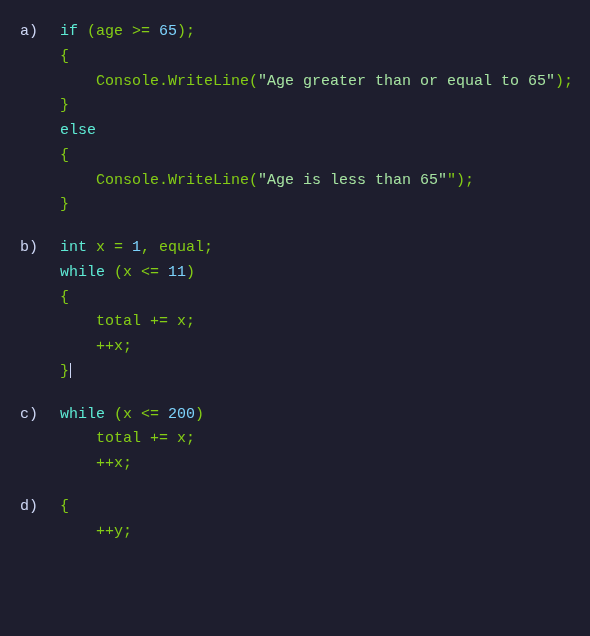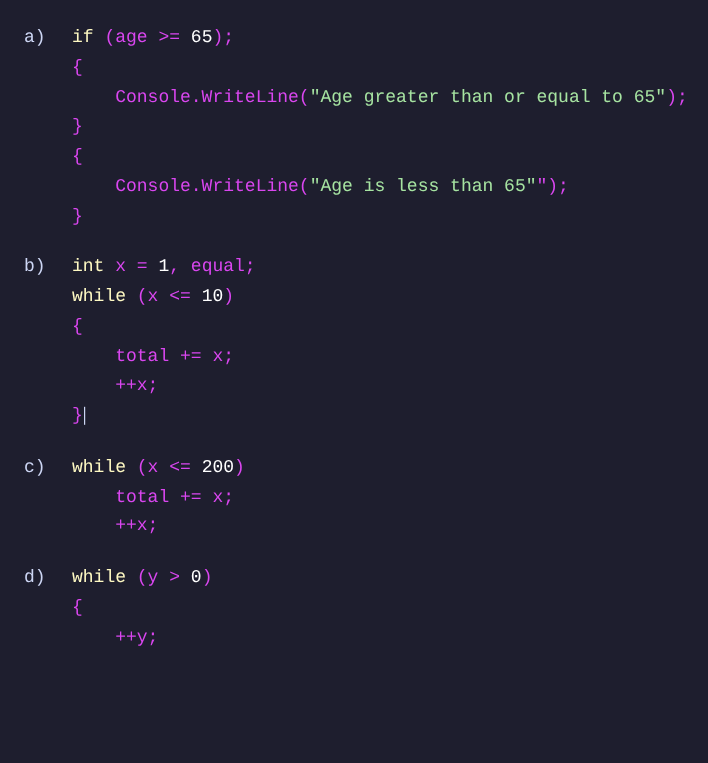--- a/index.html
+++ b/index.html
@@ -49,7 +49,7 @@
     }
 
     .kw {
-      color: #fef9c3;
+      color: #5eead4;
     }
 
     .str {

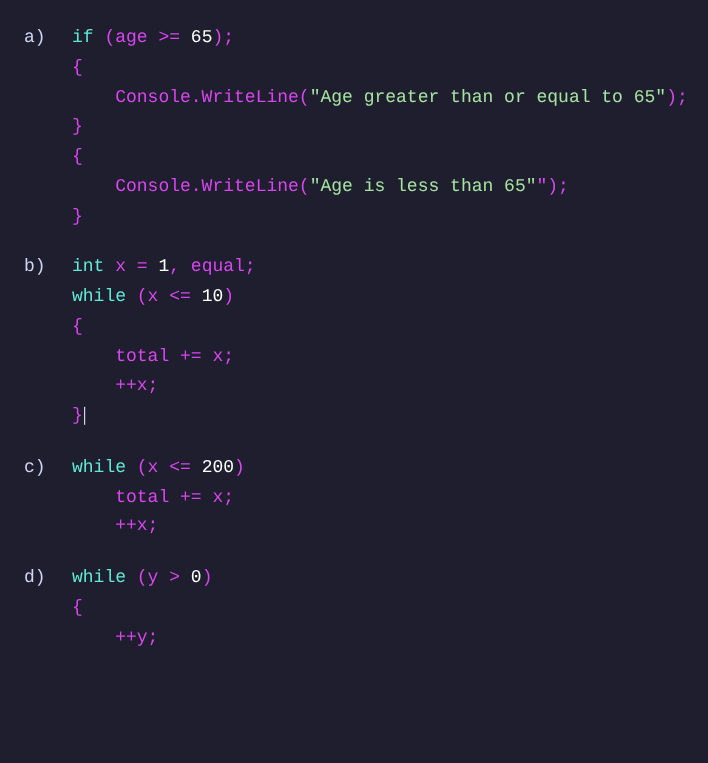--- a/index.html
+++ b/index.html
@@ -61,7 +61,7 @@
     }
 
     .plain {
-      color: #d946ef;
+      color: #84cc16;
     }
 
     .cursor {

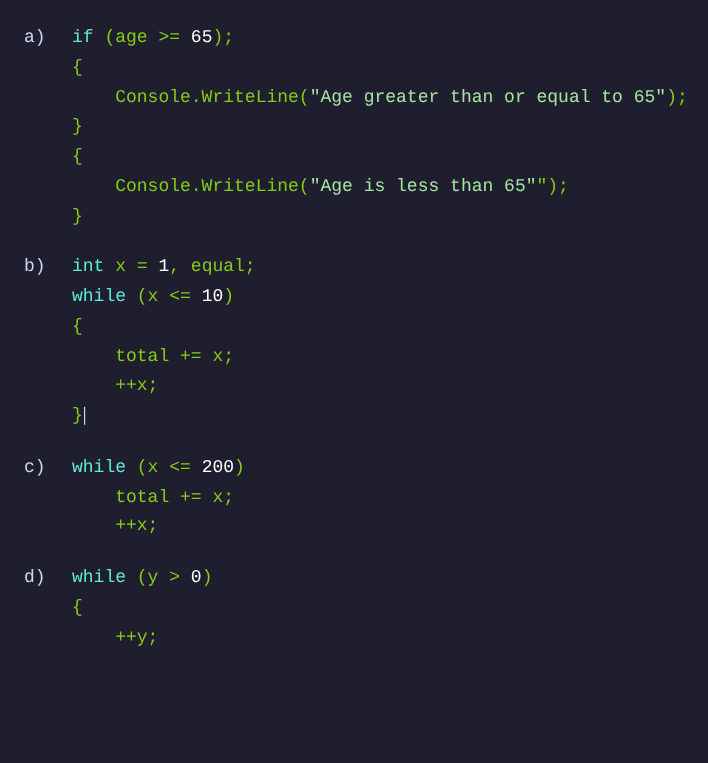--- a/index.html
+++ b/index.html
@@ -57,7 +57,7 @@
     }
 
     .num {
-      color: #ffffff;
+      color: #7dd3fc;
     }
 
     .plain {

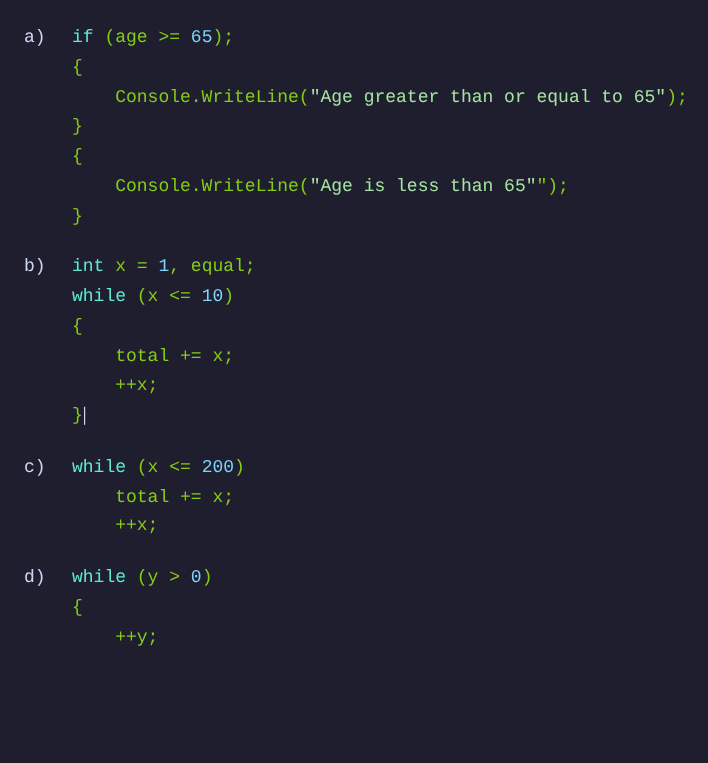--- a/index.html
+++ b/index.html
@@ -84,6 +84,7 @@
         <span class="line"><span class="plain">{</span></span>
         <span class="line"><span class="plain">    Console.WriteLine(</span><span class="str">"Age greater than or equal to 65"</span><span class="plain">);</span></span>
         <span class="line"><span class="plain">}</span></span>
+        <span class="line"><span class="kw">else</span></span>
         <span class="line"><span class="plain">{</span></span>
         <span class="line"><span class="plain">    Console.WriteLine(</span><span class="str">"Age is less than 65"</span><span class="plain">");</span></span>
         <span class="line"><span class="plain">}</span></span>

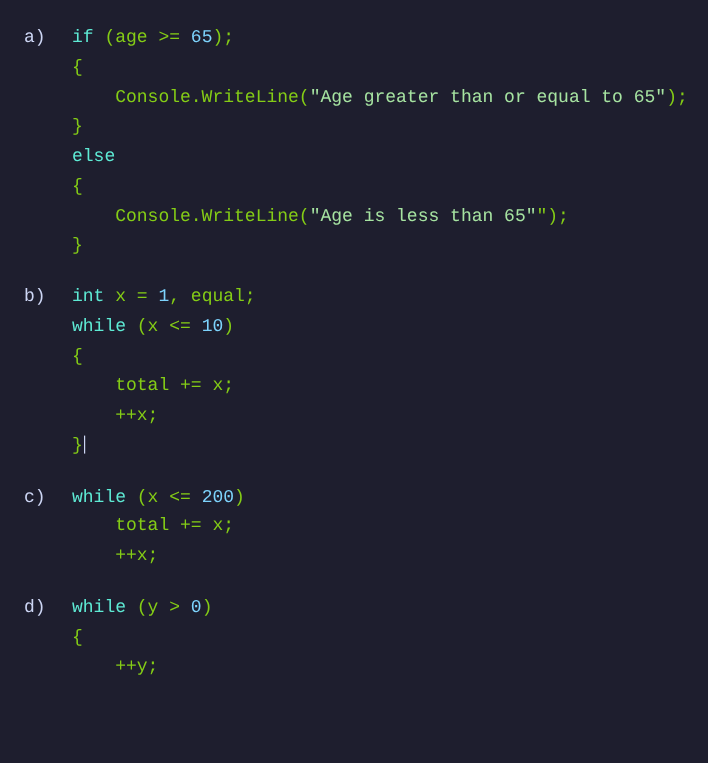--- a/index.html
+++ b/index.html
@@ -94,7 +94,7 @@
       <div class="label">b)</div>
       <div class="code-content">
         <span class="line"><span class="kw">int</span><span class="plain"> x = </span><span class="num">1</span><span class="plain">, equal;</span></span>
-        <span class="line"><span class="kw">while</span><span class="plain"> (x &lt;= </span><span class="num">10</span><span class="plain">)</span></span>
+        <span class="line"><span class="kw">while</span><span class="plain"> (x &lt;= </span><span class="num">11</span><span class="plain">)</span></span>
         <span class="line"><span class="plain">{</span></span>
         <span class="line"><span class="plain">    total += x;</span></span>
         <span class="line"><span class="plain">    ++x;</span></span>

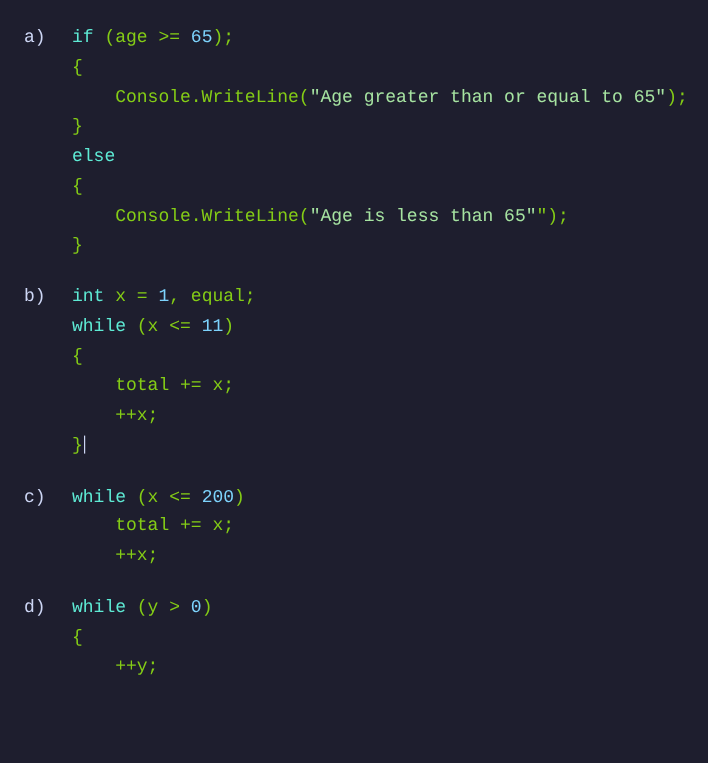--- a/index.html
+++ b/index.html
@@ -112,7 +112,6 @@
     <div class="section">
       <div class="label">d)</div>
       <div class="code-content">
-        <span class="line"><span class="kw">while</span><span class="plain"> (y &gt; </span><span class="num">0</span><span class="plain">)</span></span>
         <span class="line"><span class="plain">{</span></span>
         <span class="line"><span class="plain">    ++y;</span></span>
       </div>

